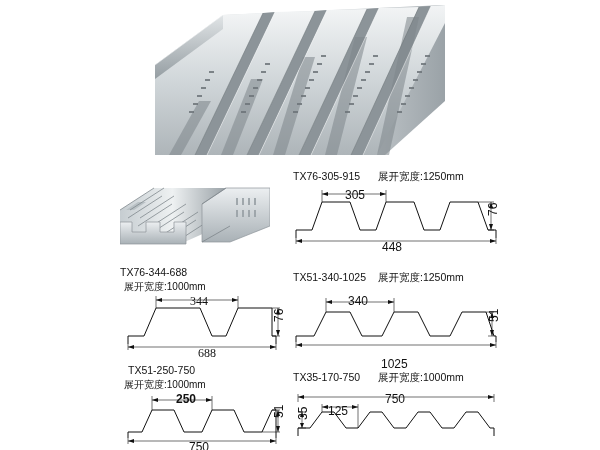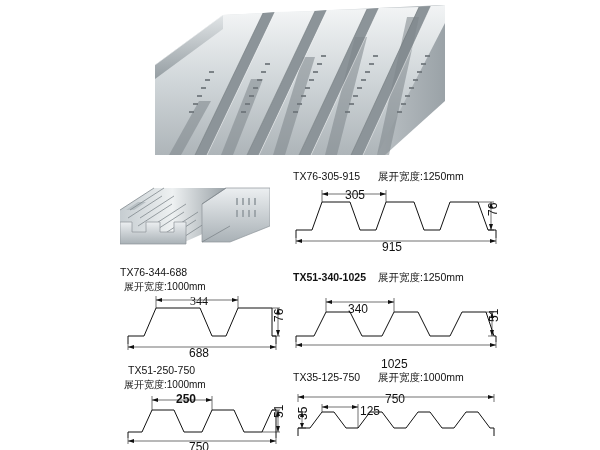--- a/index.html
+++ b/index.html
@@ -248,7 +248,7 @@
   </div>
   <div class="dimtxt" style="left:345px;top:188px;">305</div>
   <div class="dimtxt rot" style="left:486px;top:216px;">76</div>
-  <div class="dimtxt" style="left:382px;top:240px;">915</div>
+  <div class="dimtxt" style="left:382px;top:240px;">448</div>
 
   <div class="label" style="left:120px;top:266px;">TX76-344-688</div>
   <div class="label small" style="left:124px;top:280px;">展开宽度:1000mm</div>

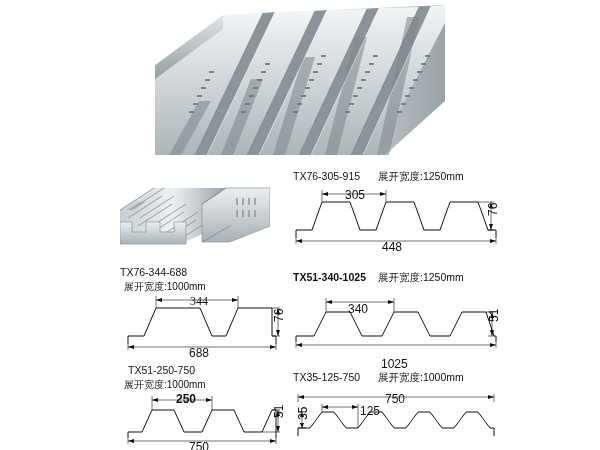--- a/index.html
+++ b/index.html
@@ -288,7 +288,7 @@
   <div class="dimtxt rot" style="left:272px;top:322px;">76</div>
   <div class="dimtxt" style="left:189px;top:346px;">688</div>
 
-  <div class="label" style="left:293px;top:271px;font-weight:bold;">TX51-340-1025</div>
+  <div class="label" style="left:293px;top:271px;">TX51-340-1025</div>
   <div class="label" style="left:378px;top:271px;">展开宽度:1250mm</div>
 
   <div class="drawing" style="left:292px;top:290px;width:208px;height:62px;">

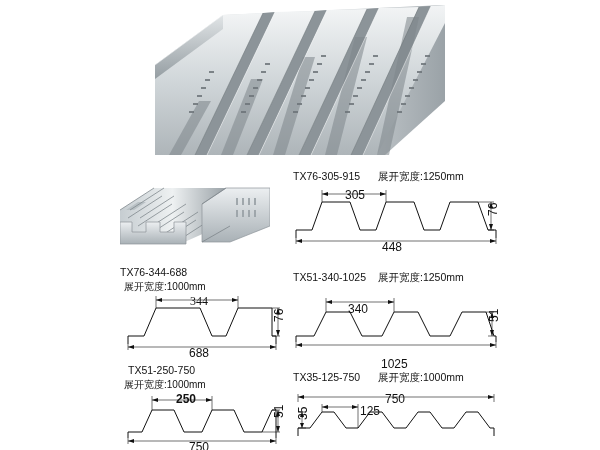--- a/index.html
+++ b/index.html
@@ -322,7 +322,7 @@
       <polygon points="204,55 198,53 198,57" fill="#111"></polygon>
     </svg>
   </div>
-  <div class="dimtxt" style="left:348px;top:302px;">340</div>
+  <div class="dimtxt" style="left:348px;top:294px;">340</div>
   <div class="dimtxt rot" style="left:487px;top:322px;">51</div>
   <div class="dimtxt" style="left:381px;top:357px;">1025</div>
 

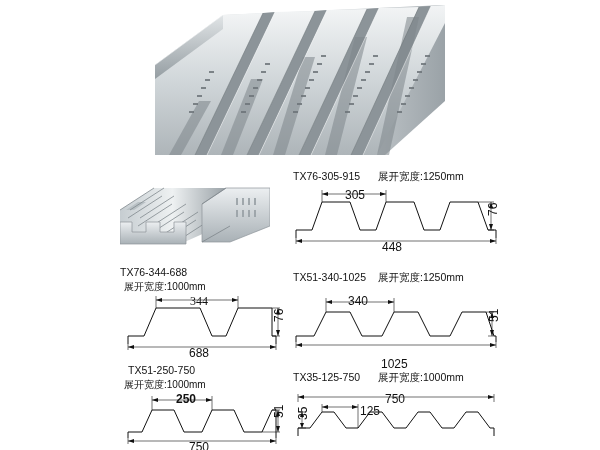--- a/index.html
+++ b/index.html
@@ -286,7 +286,7 @@
   </div>
   <div class="dimtxt" style="left:190px;top:294px;font-family:Liberation Serif, serif;">344</div>
   <div class="dimtxt rot" style="left:272px;top:322px;">76</div>
-  <div class="dimtxt" style="left:189px;top:346px;">688</div>
+  <div class="dimtxt" style="left:198px;top:346px;font-family:Liberation Serif, serif;">688</div>
 
   <div class="label" style="left:293px;top:271px;">TX51-340-1025</div>
   <div class="label" style="left:378px;top:271px;">展开宽度:1250mm</div>

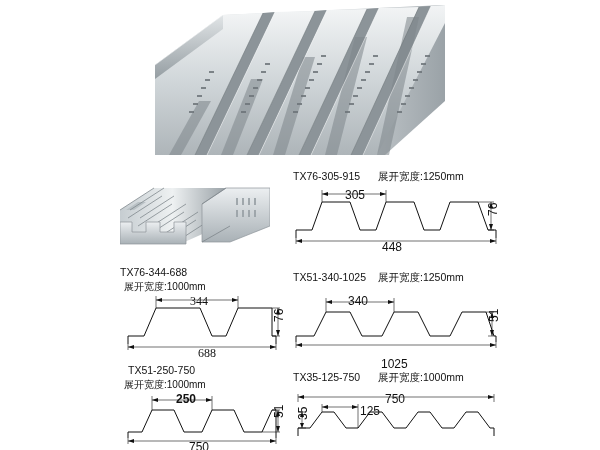--- a/index.html
+++ b/index.html
@@ -364,7 +364,7 @@
   <div class="dimtxt rot" style="left:272px;top:418px;">51</div>
   <div class="dimtxt" style="left:189px;top:440px;">750</div>
 
-  <div class="label" style="left:293px;top:371px;">TX35-125-750</div>
+  <div class="label" style="left:293px;top:371px;">TX35-170-750</div>
   <div class="label" style="left:378px;top:371px;">展开宽度:1000mm</div>
 
   <div class="drawing" style="left:292px;top:390px;width:208px;height:58px;">

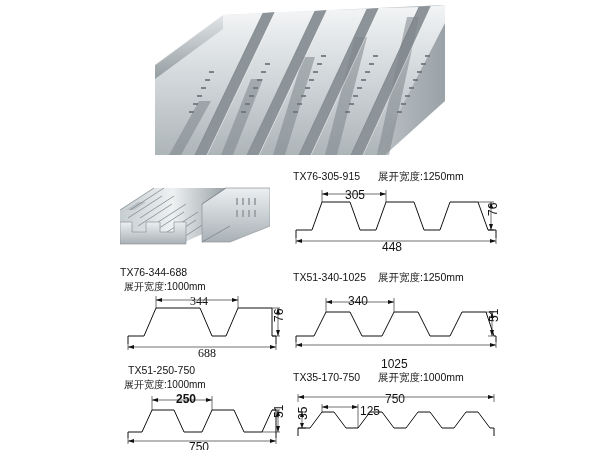--- a/index.html
+++ b/index.html
@@ -400,7 +400,7 @@
     </svg>
   </div>
   <div class="dimtxt" style="left:385px;top:392px;">750</div>
-  <div class="dimtxt" style="left:328px;top:404px;margin-left:32px;">125</div>
+  <div class="dimtxt" style="left:328px;top:404px;">125</div>
   <div class="dimtxt rot" style="left:296px;top:420px;">35</div>
 
 </div>

